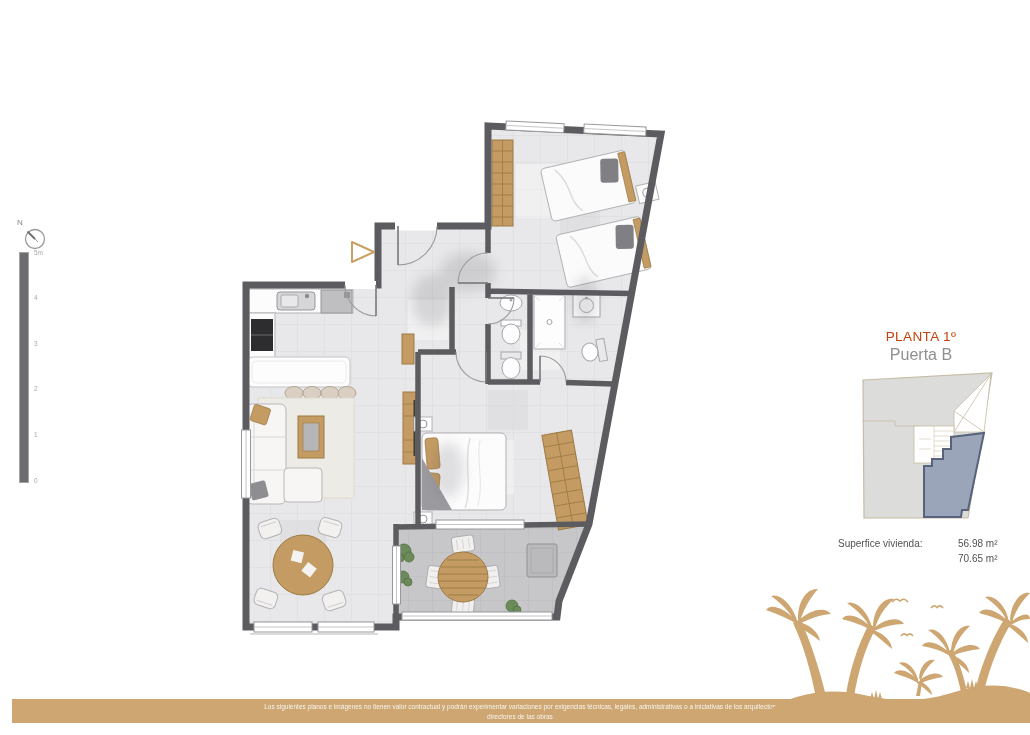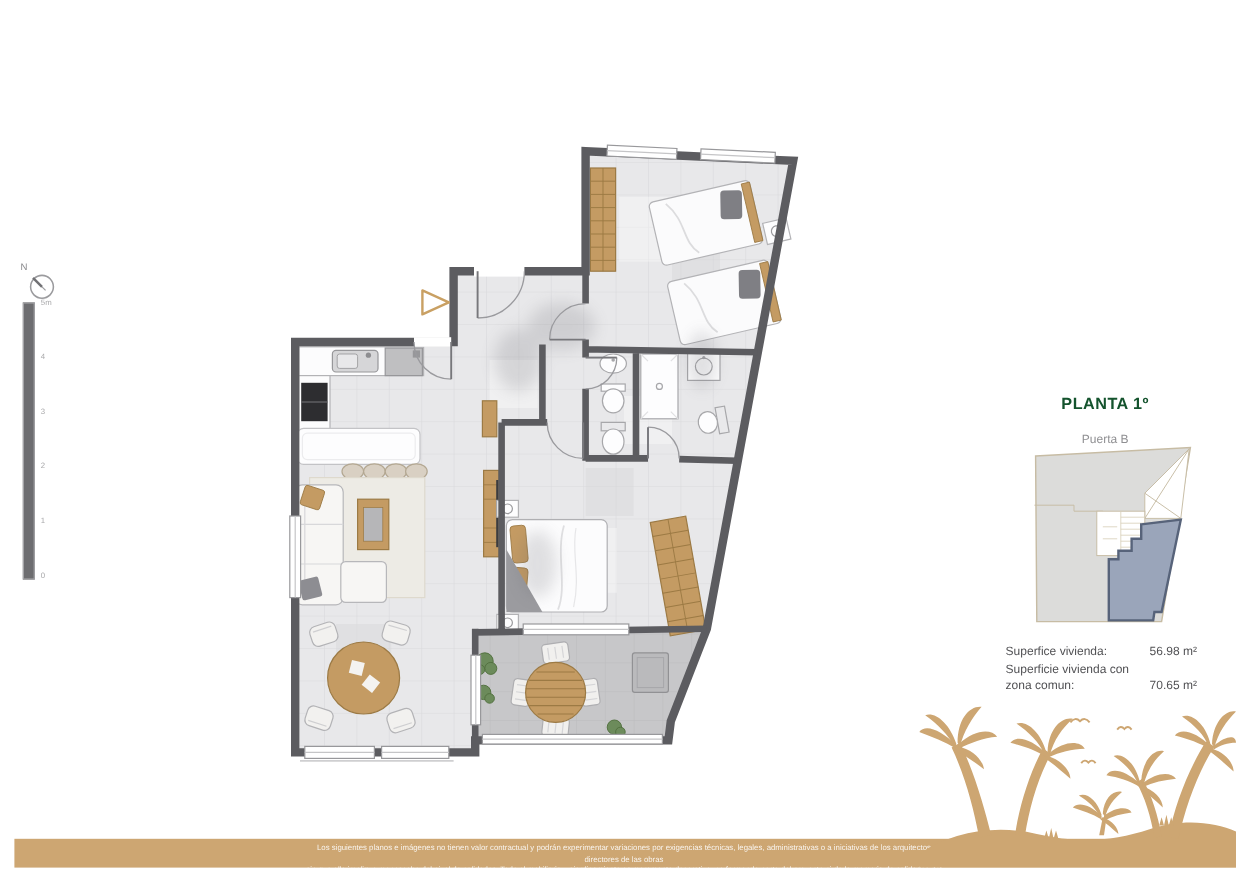--- a/index.html
+++ b/index.html
@@ -15,7 +15,7 @@
 
   
   .panel-head{left:836px;top:329px;width:170px;text-align:center;}
-  .panel-title{font-size:13.5px;font-weight:bold;color:#14532d;letter-spacing:.4px;}
+  .panel-title{font-size:13.5px;font-weight:normal;color:#c2410c;letter-spacing:.4px;}
   .panel-subtitle{font-size:10px;color:#8f8f92;margin-top:17px;}
   .minimap{left:857px;top:369px;}
   .areas{left:838px;top:537px;width:170px;font-size:10px;line-height:13px;color:#515154;}

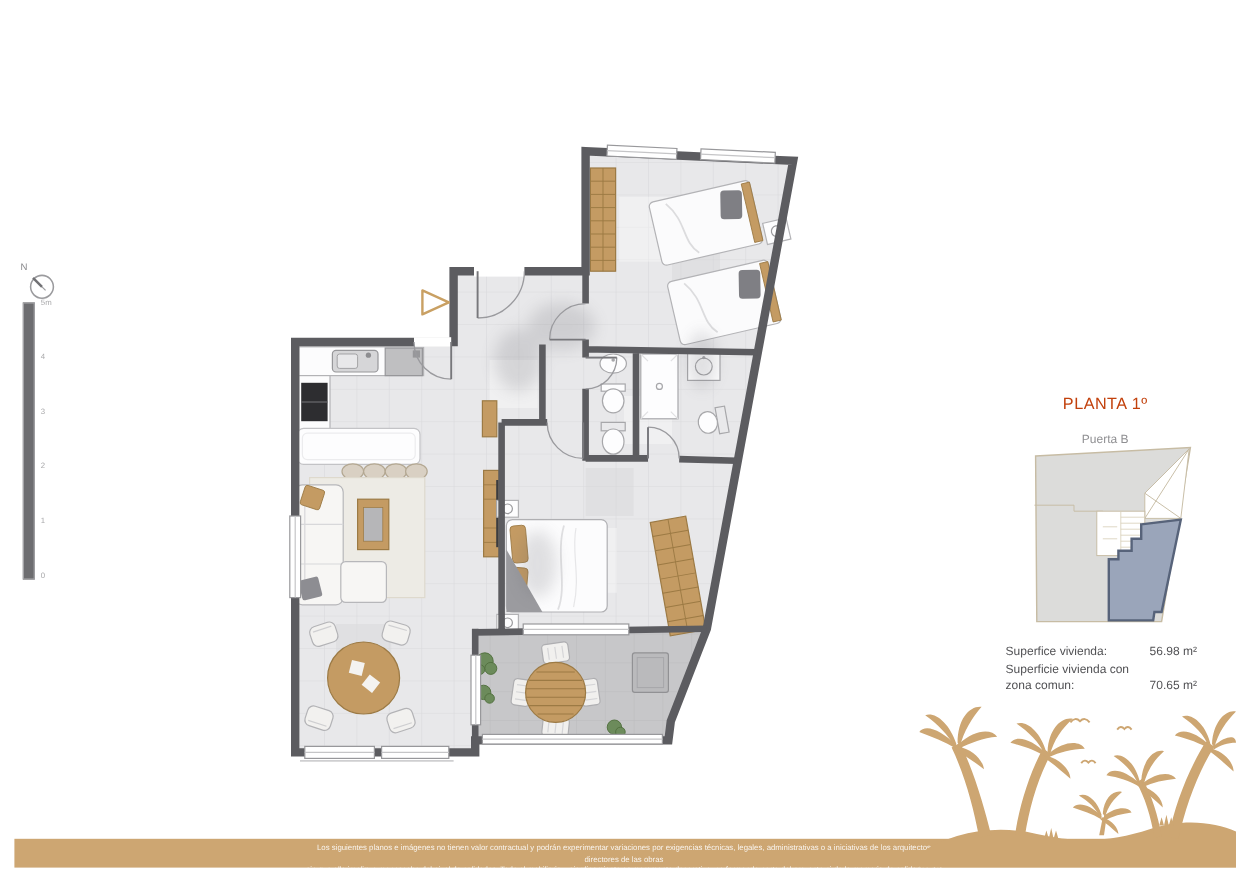--- a/index.html
+++ b/index.html
@@ -16,7 +16,7 @@
   
   .panel-head{left:836px;top:329px;width:170px;text-align:center;}
   .panel-title{font-size:13.5px;font-weight:normal;color:#c2410c;letter-spacing:.4px;}
-  .panel-subtitle{font-size:10px;color:#8f8f92;margin-top:17px;}
+  .panel-subtitle{font-size:16px;color:#8f8f92;margin-top:2px;}
   .minimap{left:857px;top:369px;}
   .areas{left:838px;top:537px;width:170px;font-size:10px;line-height:13px;color:#515154;}
   .area-row{display:flex;align-items:flex-end;margin-bottom:2px;}

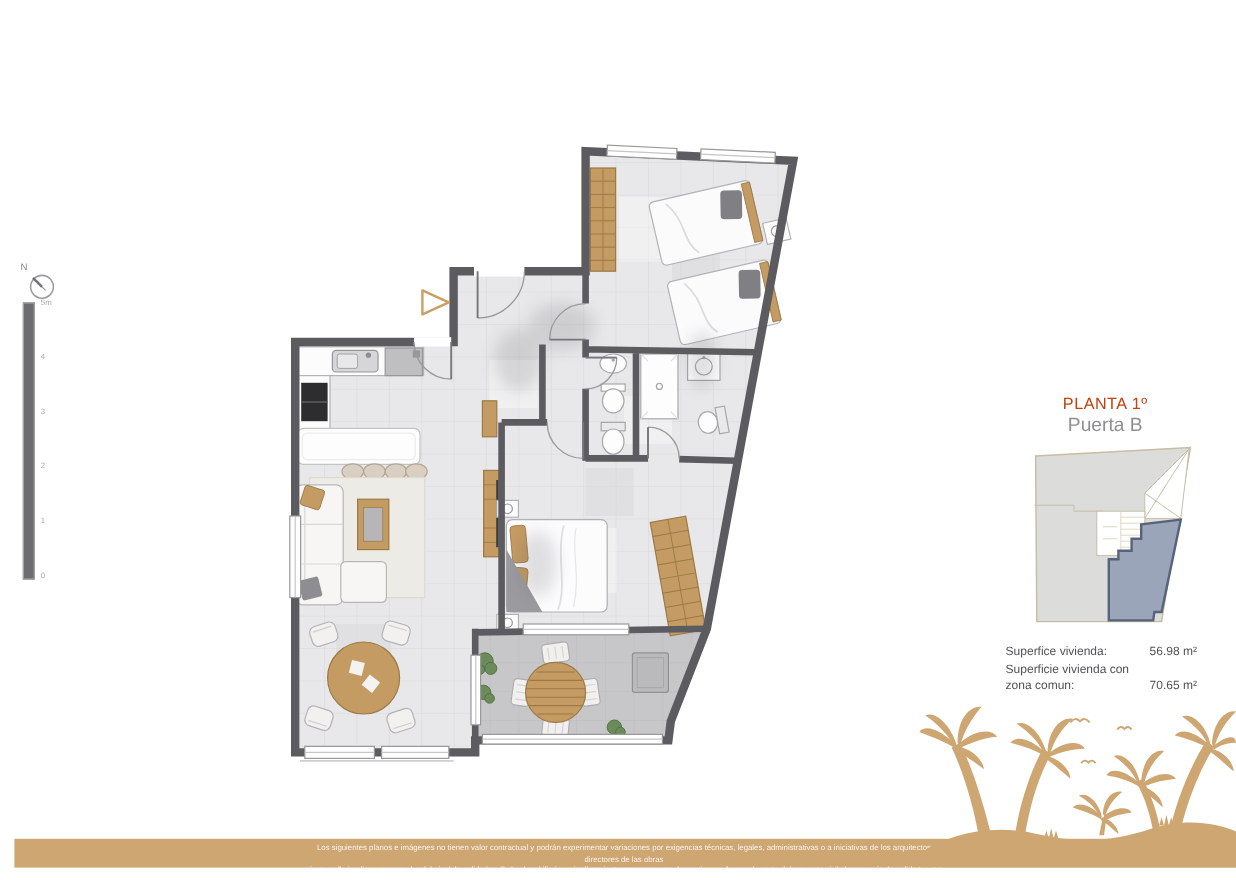--- a/index.html
+++ b/index.html
@@ -19,7 +19,7 @@
   .panel-subtitle{font-size:16px;color:#8f8f92;margin-top:2px;}
   .minimap{left:857px;top:369px;}
   .areas{left:838px;top:537px;width:170px;font-size:10px;line-height:13px;color:#515154;}
-  .area-row{display:flex;align-items:flex-end;margin-bottom:2px;}
+  .area-row{display:flex;align-items:flex-start;margin-bottom:2px;}
   .area-label{width:118px;}
   .area-value{width:50px;margin-left:auto;text-align:left;}
 

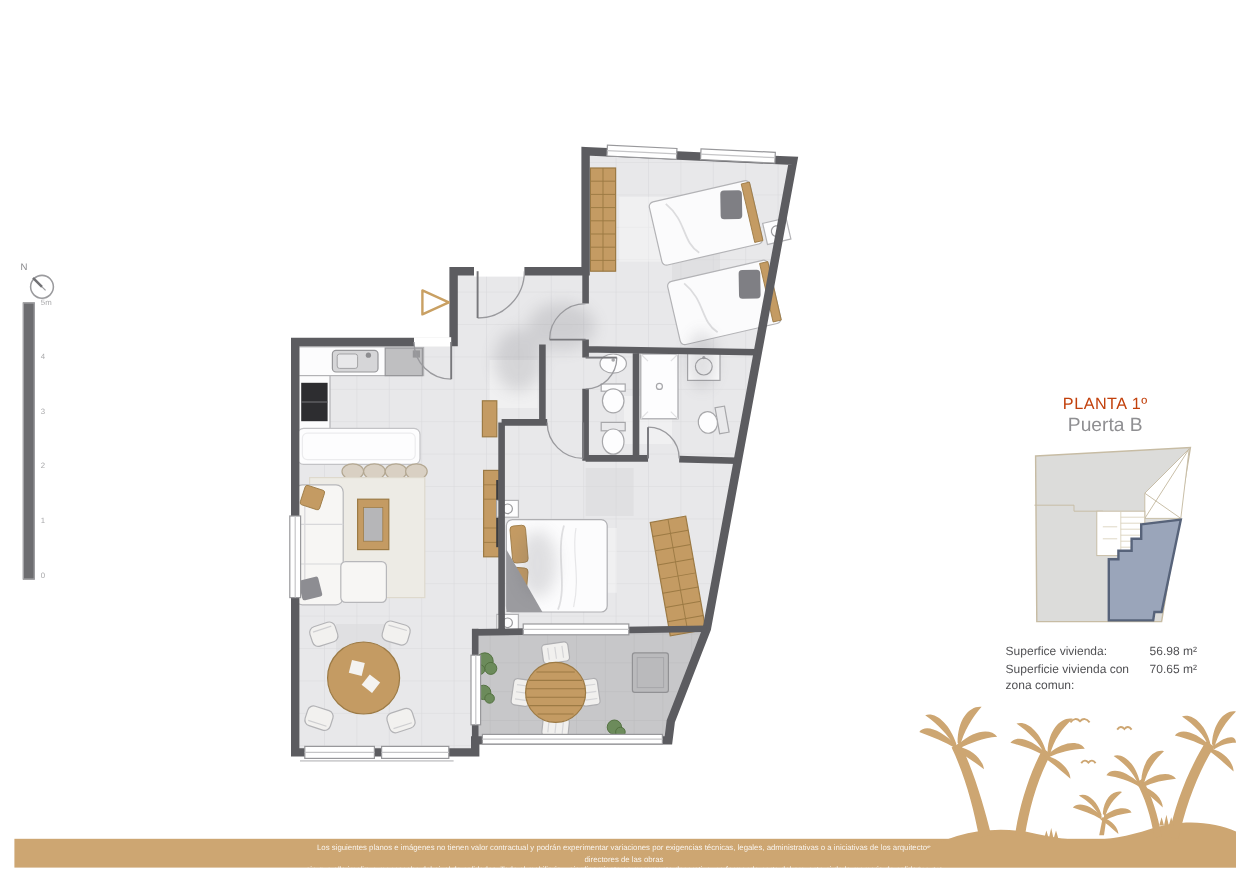--- a/index.html
+++ b/index.html
@@ -309,7 +309,6 @@
       <span class="area-value">56.98 m²</span>
     </div>
     <div class="area-row">
-      <span class="area-label">Superficie vivienda con zona comun:</span>
       <span class="area-value">70.65 m²</span>
     </div>
   </div>

